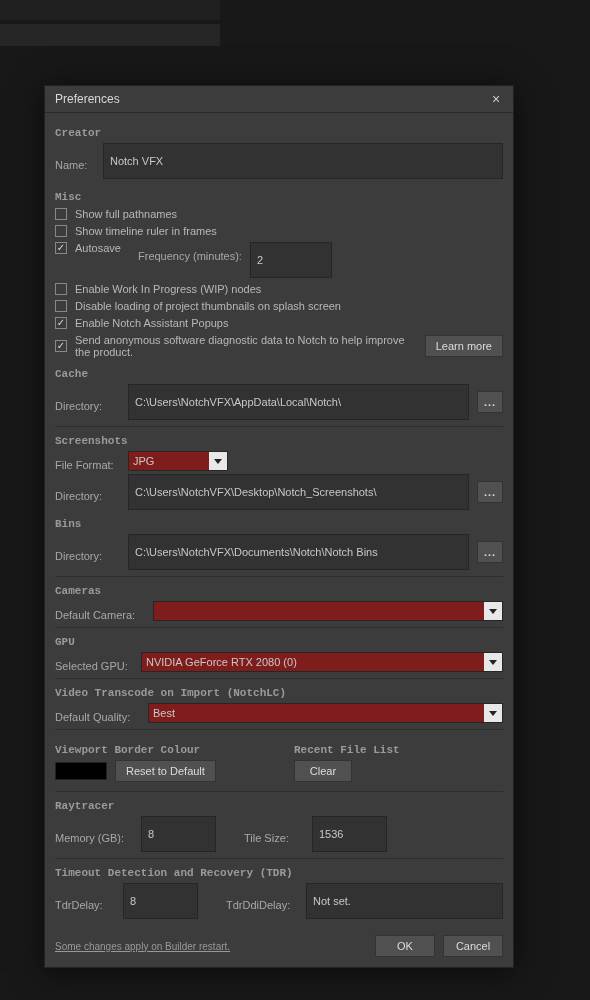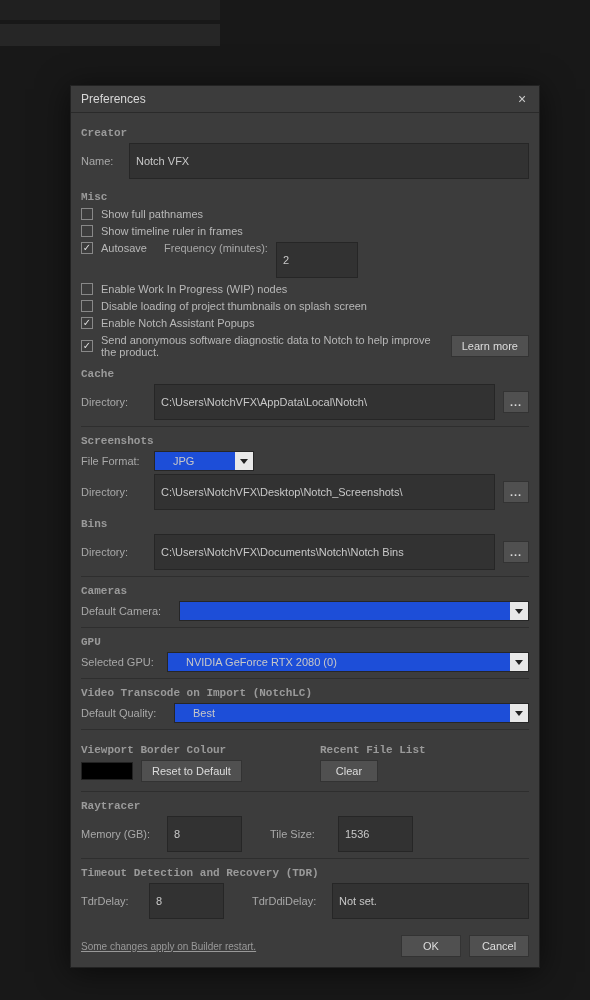--- a/index.html
+++ b/index.html
@@ -33,7 +33,7 @@
   }
   .dialog {
     position: absolute;
-    left: 70px;
+    left: 44px;
     top: 85px;
     width: 470px;
     background: #3c3c3c;

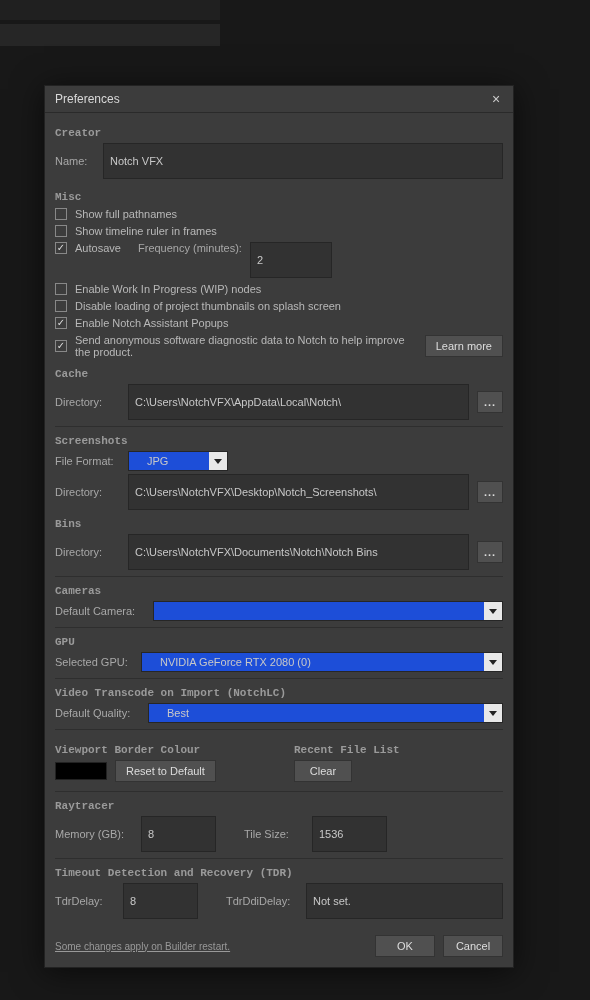--- a/index.html
+++ b/index.html
@@ -75,6 +75,7 @@
   .label {
     color: #a8a8a8;
     font-size: 11px;
+    margin-top: 8px;
   }
   .label-col {
     width: 65px;

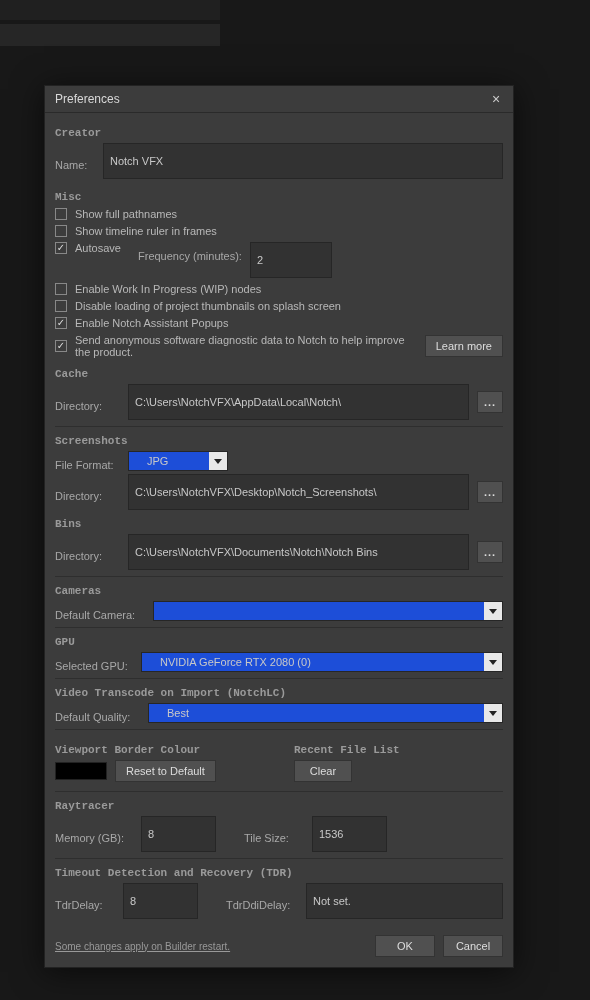--- a/index.html
+++ b/index.html
@@ -138,12 +138,12 @@
   }
   .dropdown {
     position: relative;
-    background: #1d4ed8;
+    background: #7f1d1d;
     border: 1px solid #262626;
     height: 20px;
     display: flex;
     align-items: center;
-    padding: 0 18px;
+    padding: 0 4px;
     color: #c8c8c8;
     font-size: 11px;
   }

